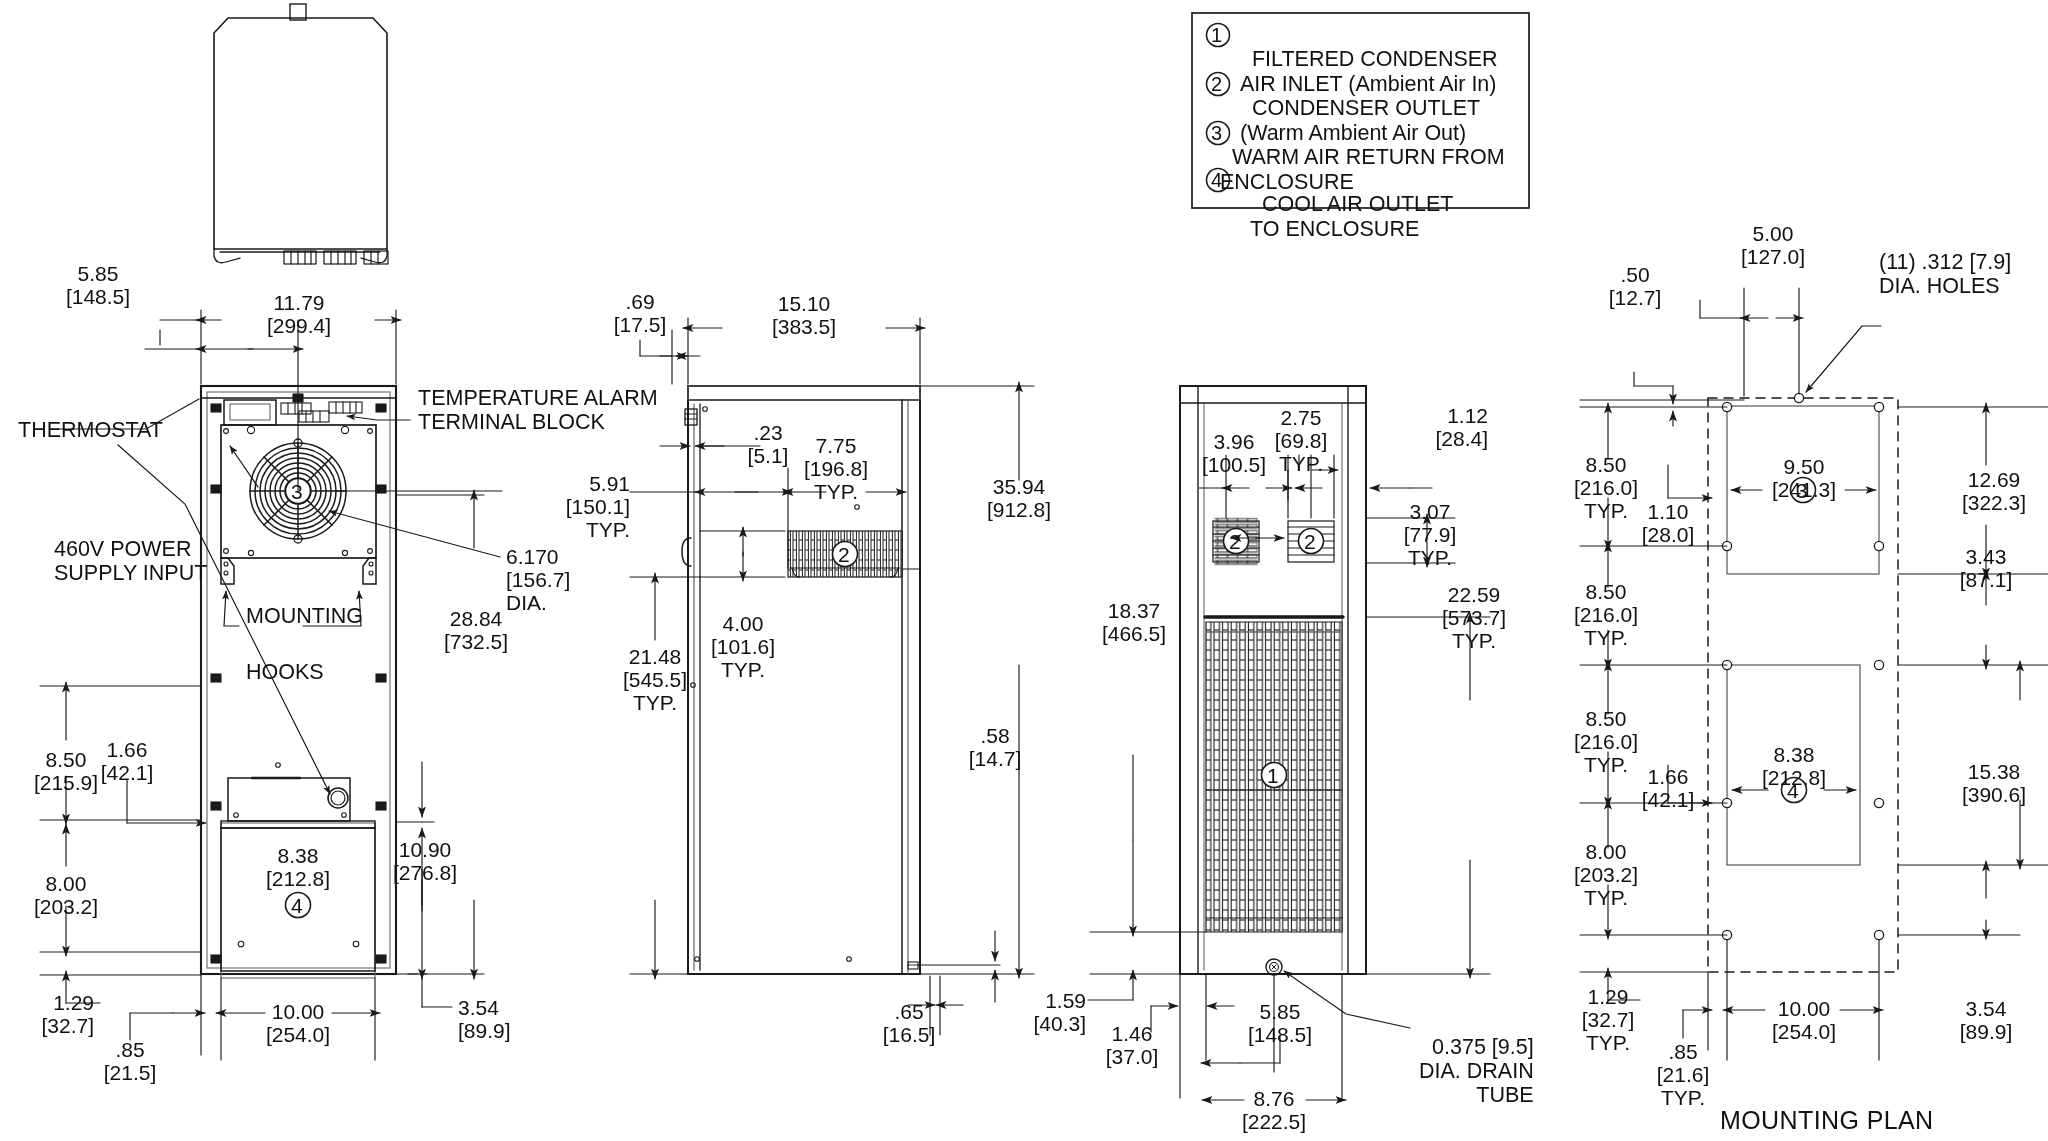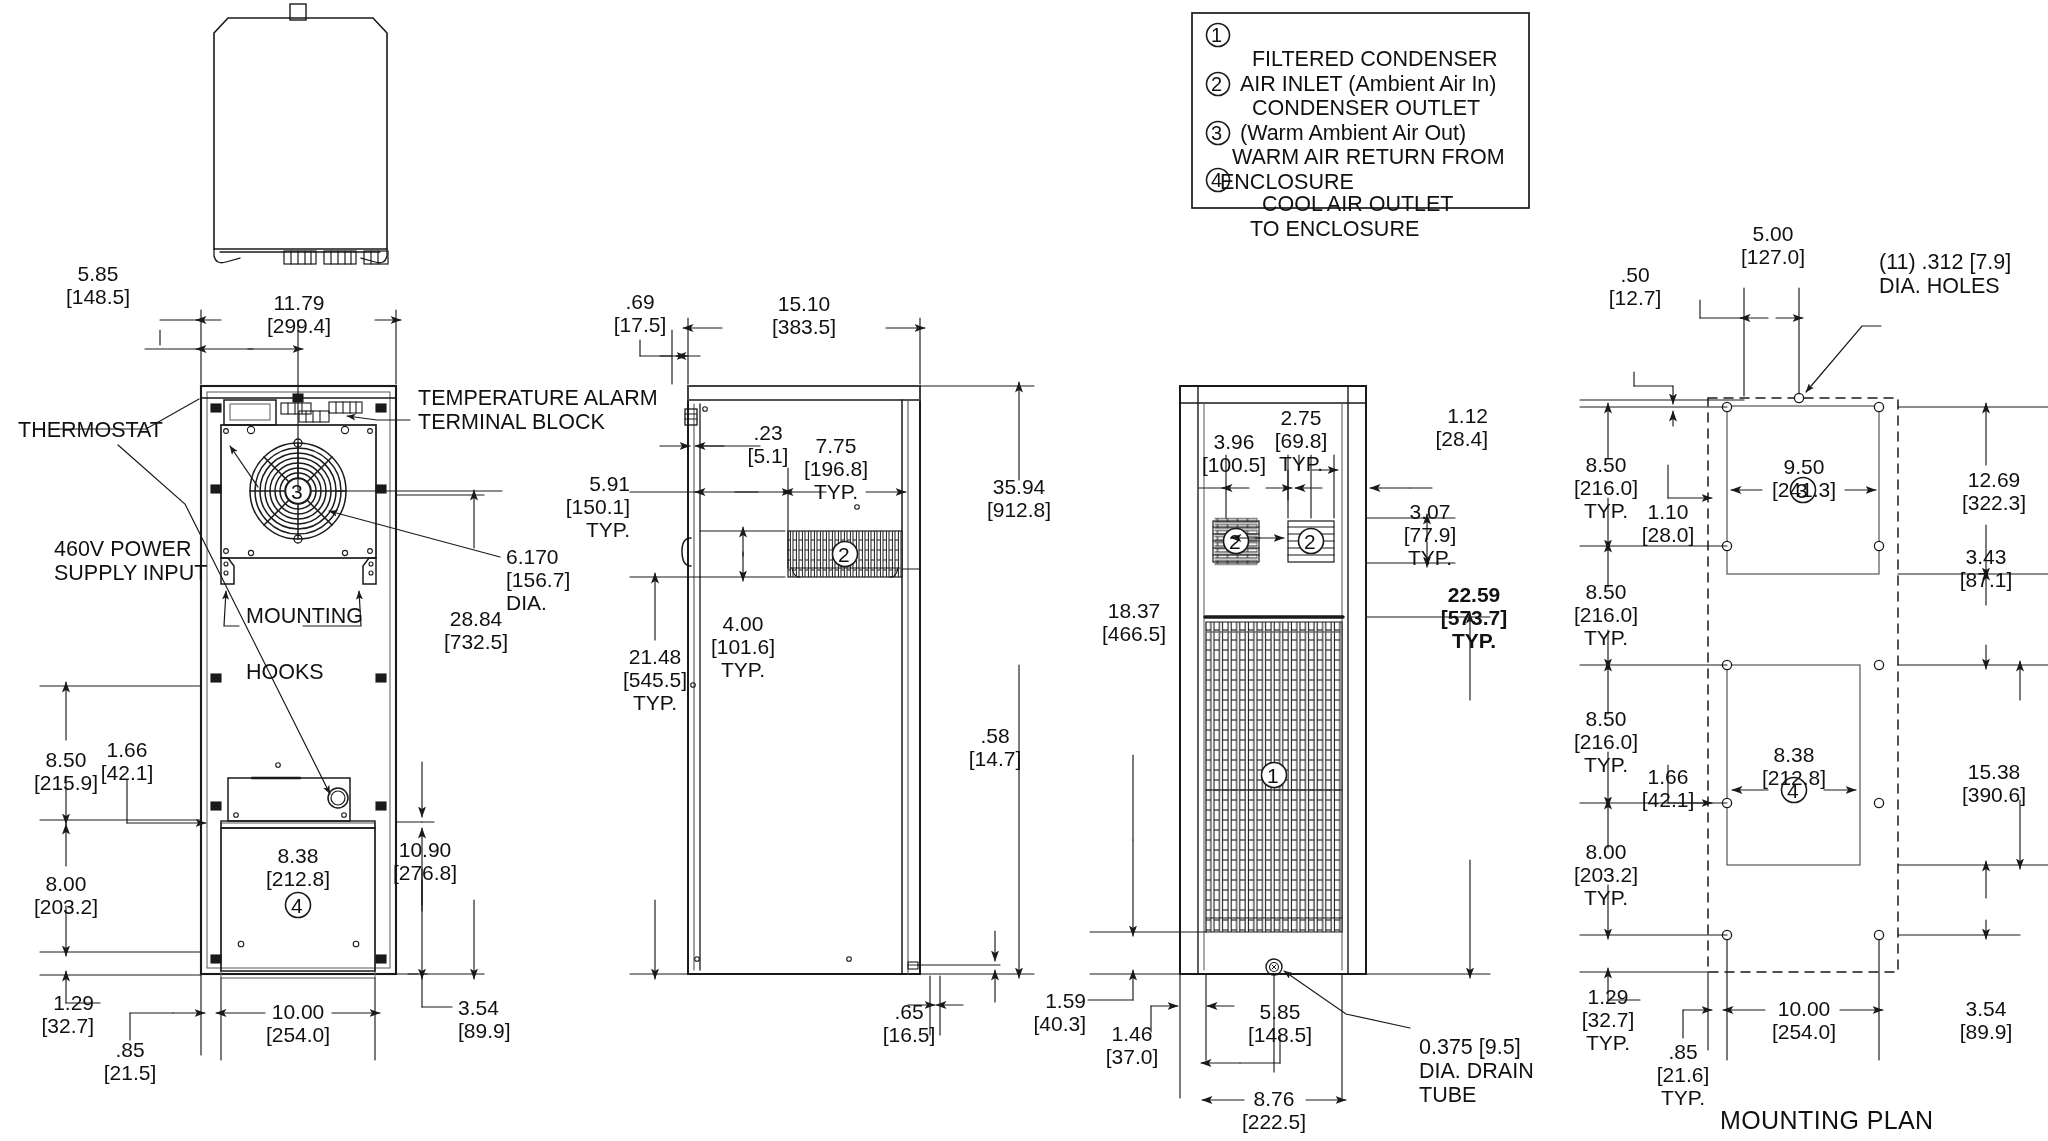--- a/index.html
+++ b/index.html
@@ -552,7 +552,7 @@
 <div class="dimtxt" style="left:1392px;top:404px;width:96px;text-align:right;"><span>1.12</span><br><span>[28.4]</span></div>
 <div class="dimtxt" style="left:1382px;top:500px;width:96px;"><span>3.07</span><br><span>[77.9]</span><br><span>TYP.</span></div>
 <div class="dimtxt" style="left:1084px;top:599px;width:100px;"><span>18.37</span><br><span>[466.5]</span></div>
-<div class="dimtxt" style="left:1424px;top:583px;width:100px;font-weight:bold;"><span>22.59</span><br><span>[573.7]</span><br><span>TYP.</span></div>
+<div class="dimtxt" style="left:1424px;top:583px;width:100px;"><span>22.59</span><br><span>[573.7]</span><br><span>TYP.</span></div>
 <div class="dimtxt r" style="left:1000px;top:989px;width:86px;"><span>1.59</span><br><span>[40.3]</span></div>
 <div class="dimtxt" style="left:1086px;top:1022px;width:92px;"><span>1.46</span><br><span>[37.0]</span></div>
 <div class="dimtxt" style="left:1231px;top:1000px;width:98px;"><span>5.85</span><br><span>[148.5]</span></div>

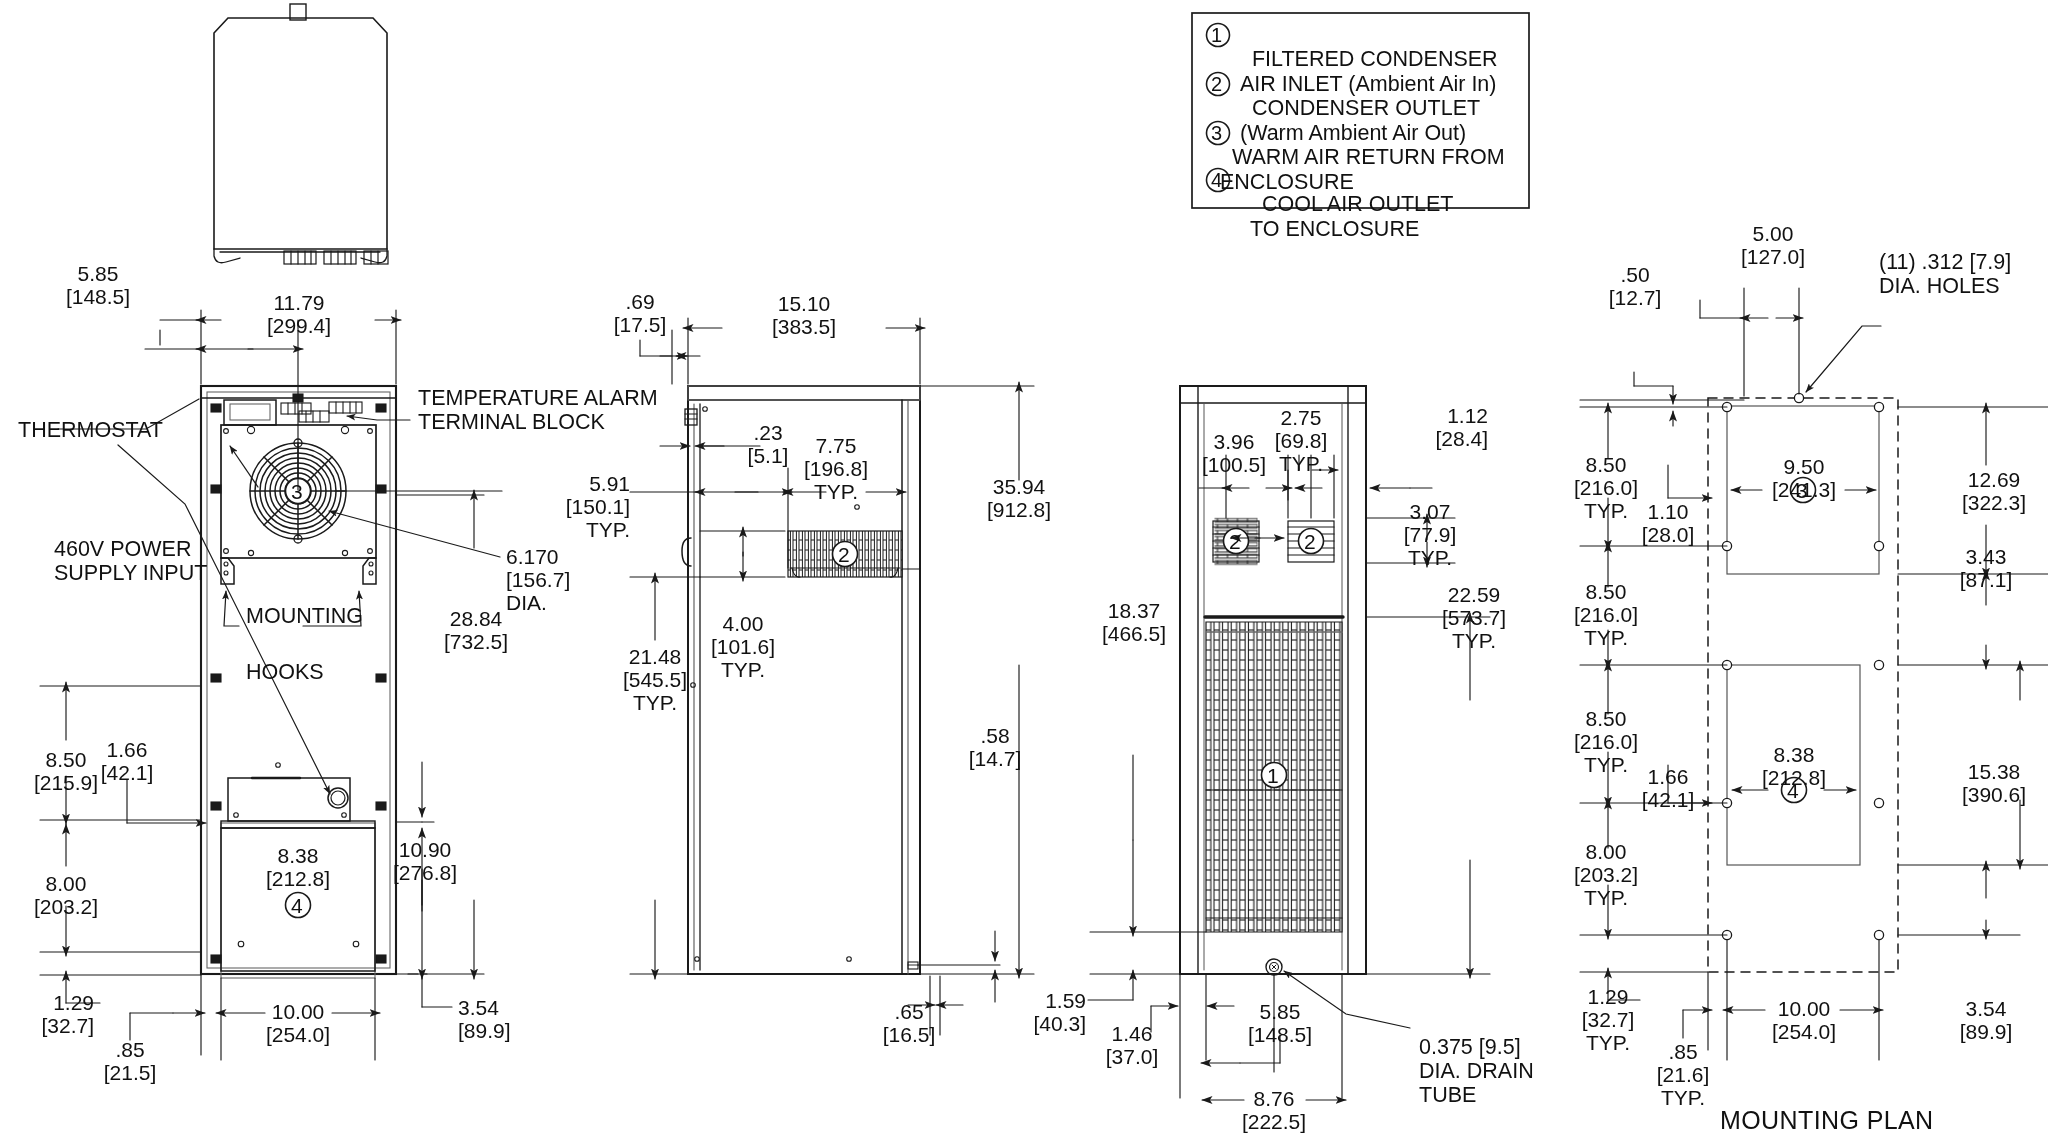--- a/index.html
+++ b/index.html
@@ -557,7 +557,7 @@
 <div class="dimtxt" style="left:1086px;top:1022px;width:92px;"><span>1.46</span><br><span>[37.0]</span></div>
 <div class="dimtxt" style="left:1231px;top:1000px;width:98px;"><span>5.85</span><br><span>[148.5]</span></div>
 <div class="dimtxt" style="left:1225px;top:1087px;width:98px;"><span>8.76</span><br><span>[222.5]</span></div>
-<div class="noteTxt" style="left:1419px;top:1035px;"><span>0.375 [9.5]</span><br><span>DIA. DRAIN</span><br><span>TUBE</span></div>
+<div class="noteTxt" style="left:1419px;top:1035px;text-align:right;"><span>0.375 [9.5]</span><br><span>DIA. DRAIN</span><br><span>TUBE</span></div>
 
 <div class="dimtxt" style="left:1723px;top:222px;width:100px;"><span>5.00</span><br><span>[127.0]</span></div>
 <div class="dimtxt" style="left:1592px;top:263px;width:86px;"><span>.50</span><br><span>[12.7]</span></div>

